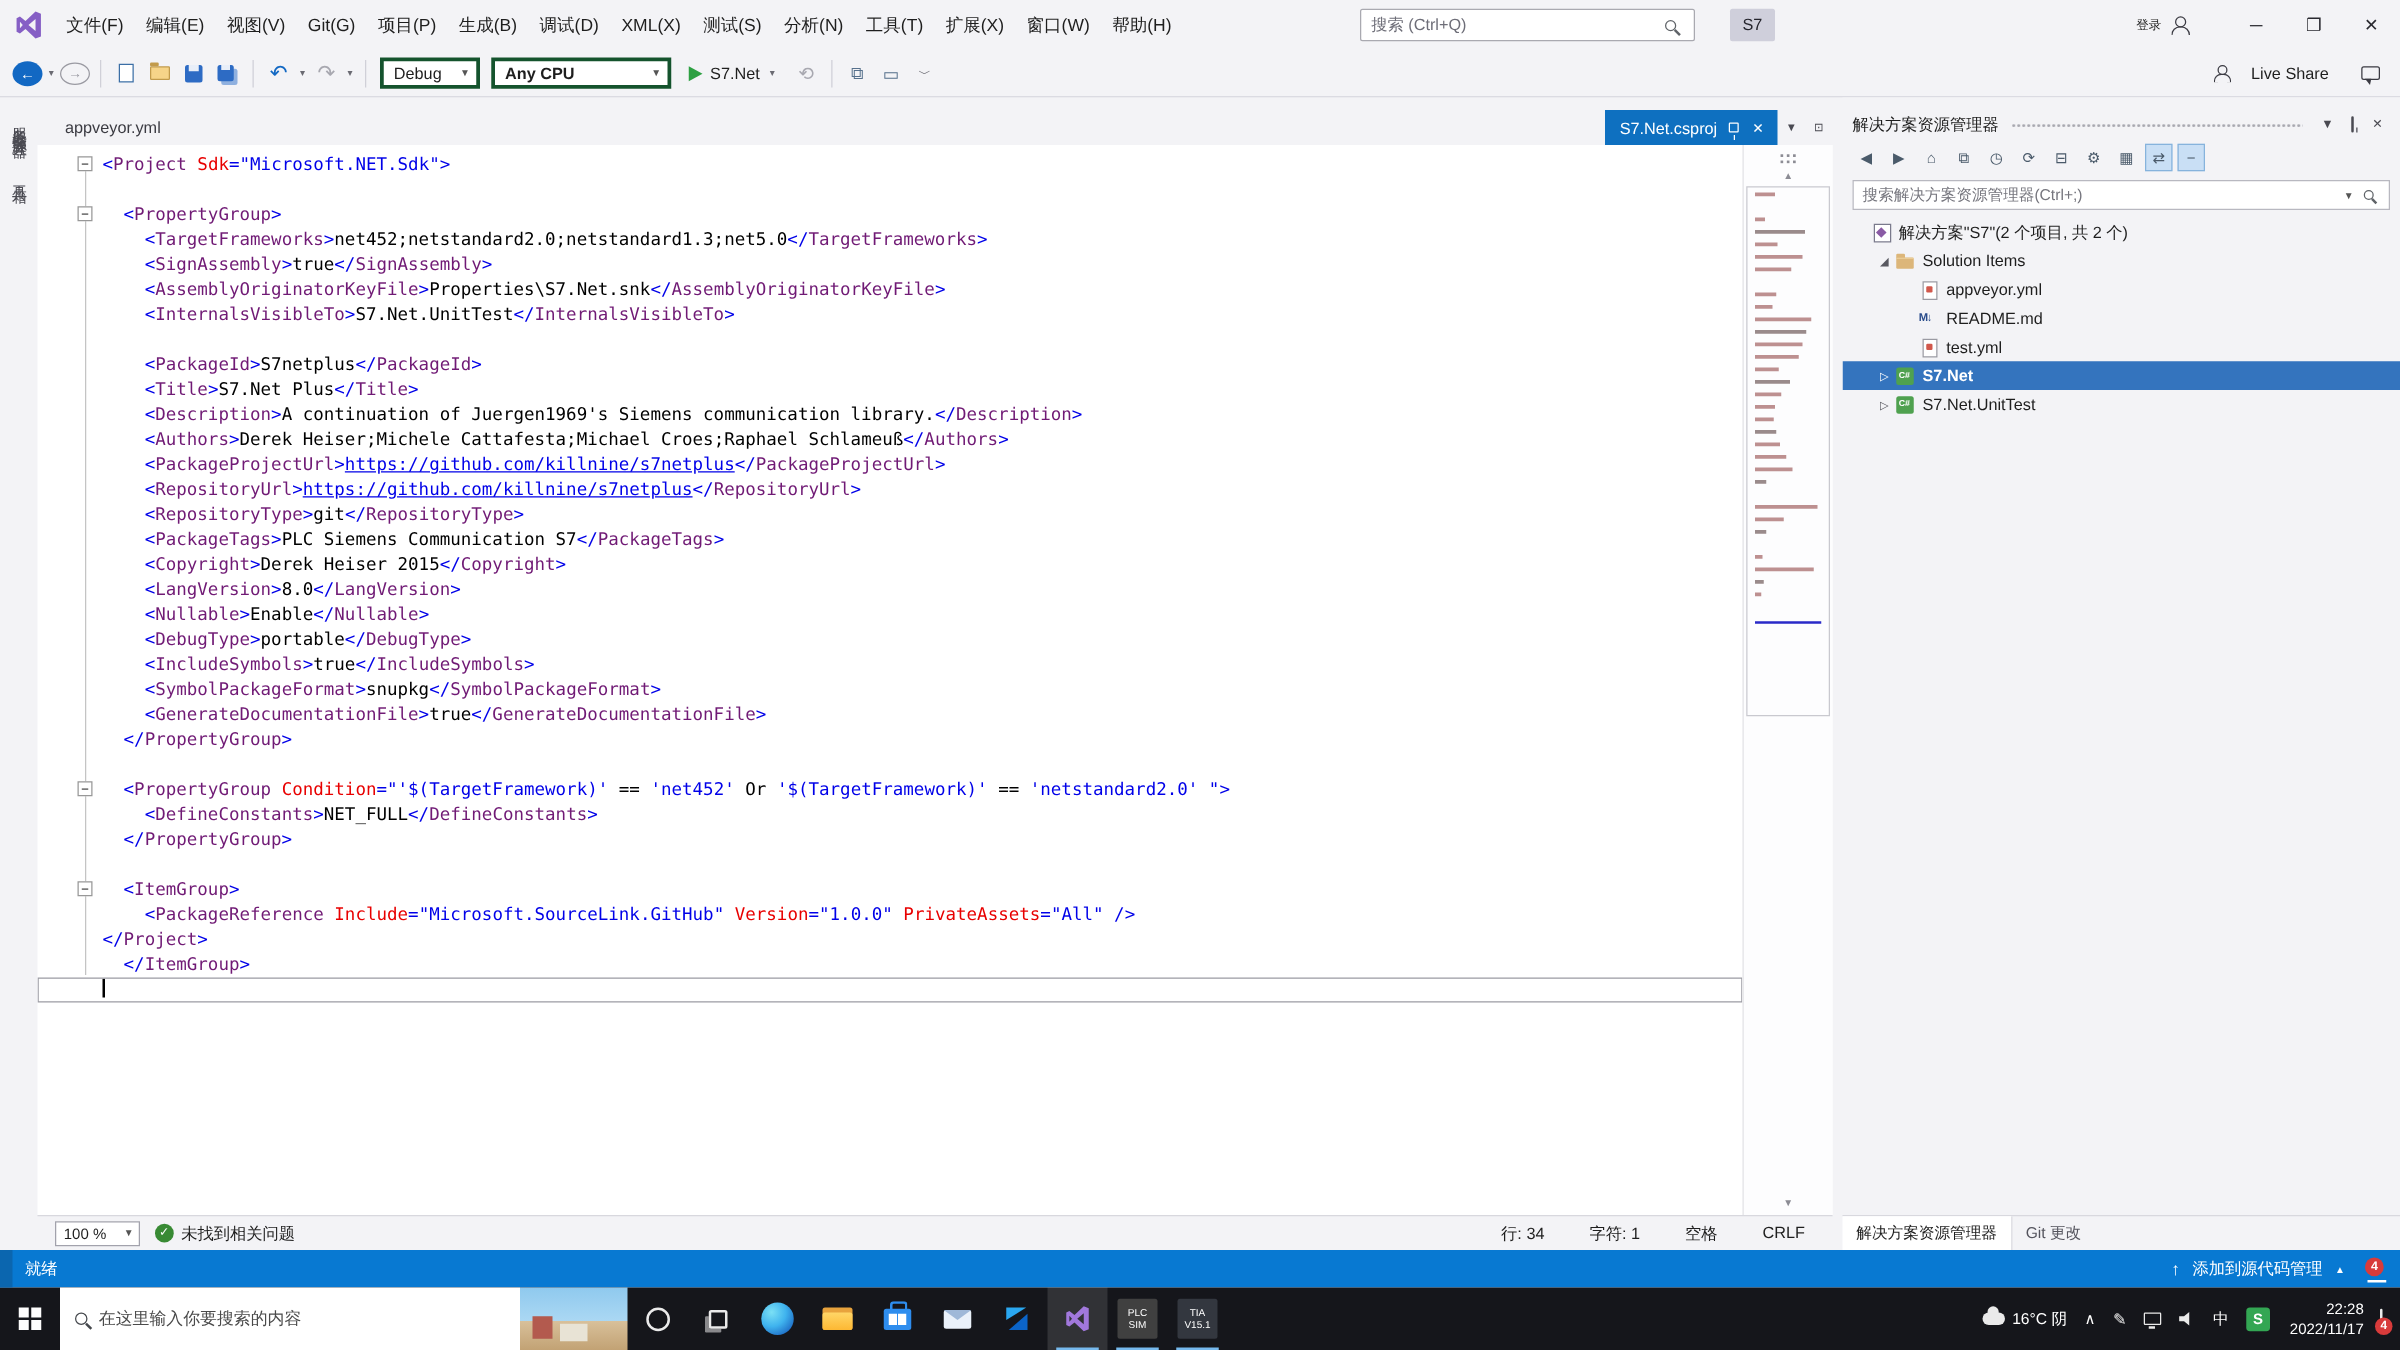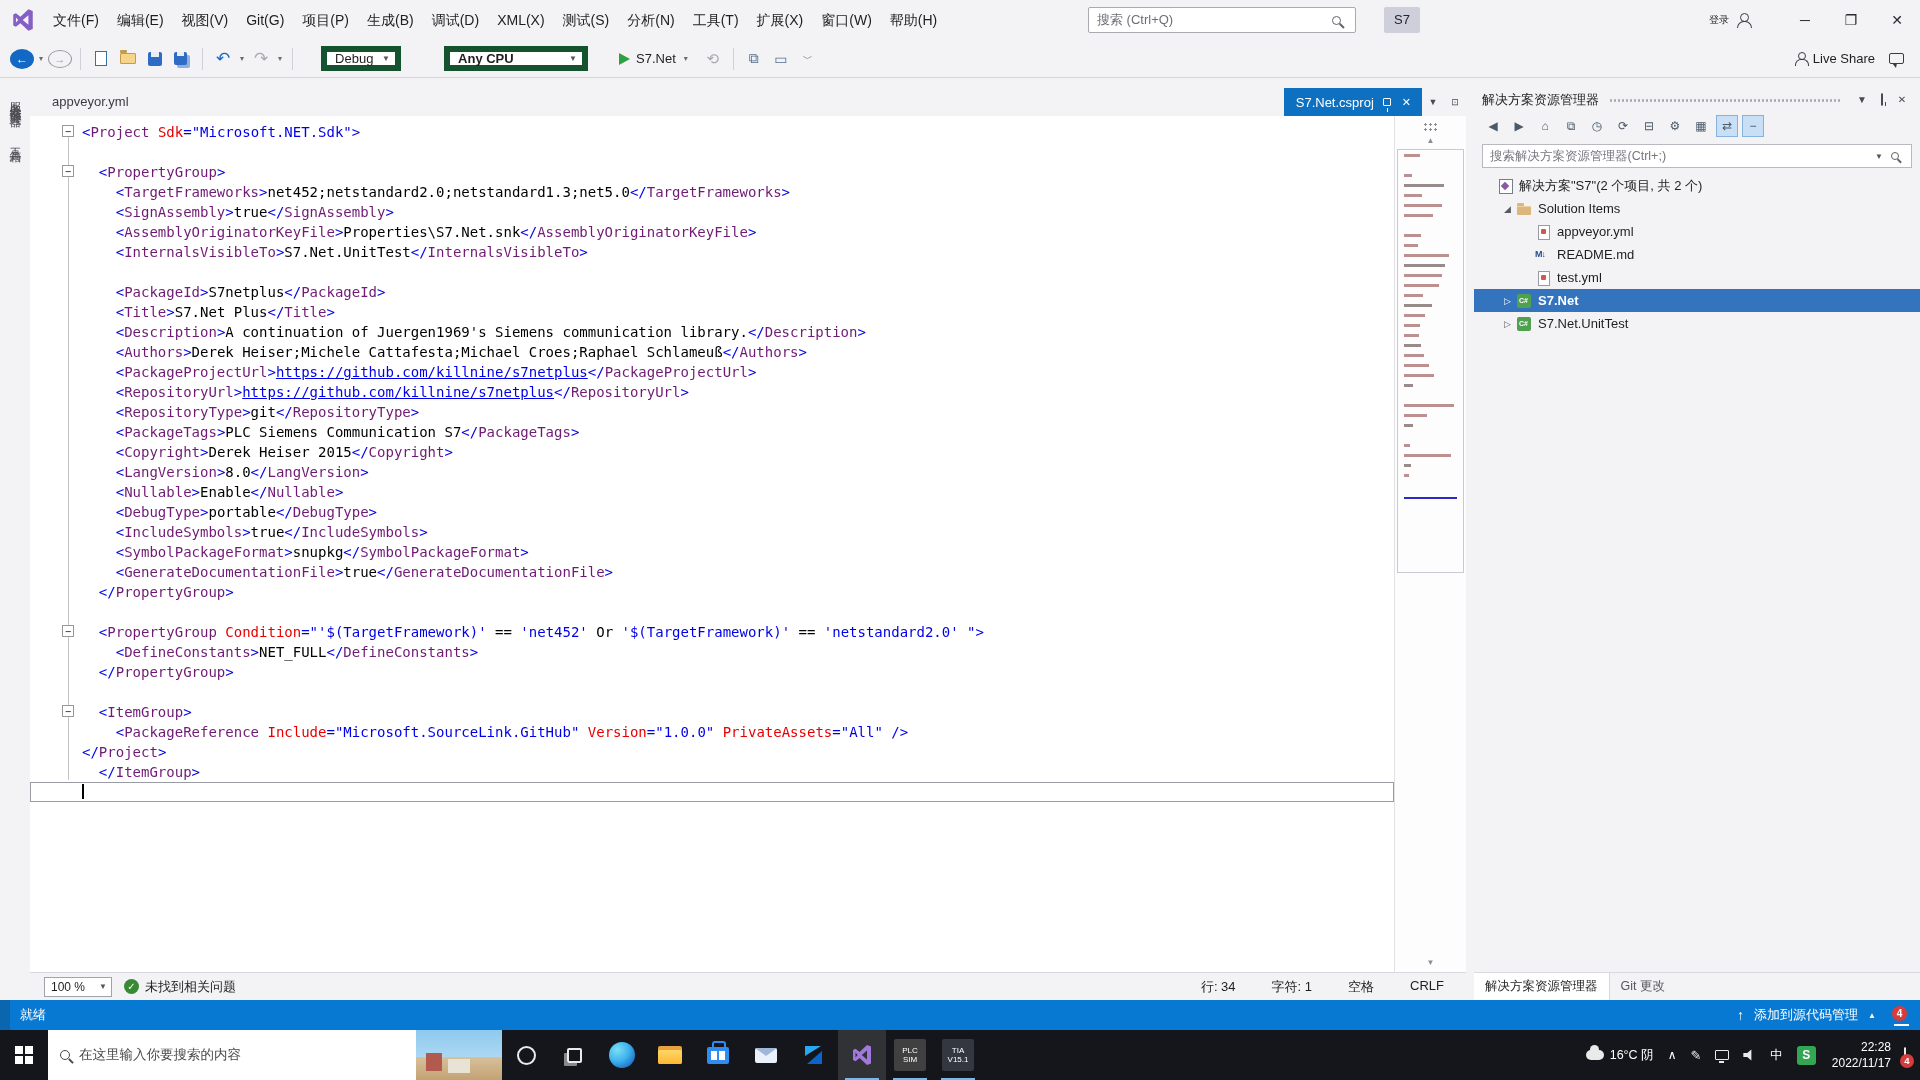--- a/index.html
+++ b/index.html
@@ -41,7 +41,7 @@
   .ti-saveall::before { content:""; position:absolute; left:3px; top:0; width:7px; height:4px; background:#E8EEF8; }
   .glyph-undo::before { content:"↶"; color:#1268C3; font-size:17px; }
   .glyph-redo::before { content:"↷"; color:#A8A8B0; font-size:17px; }
-  .combo { height:25px; background:#FFF; border:6px solid #14532d; display:flex; align-items:center; font-size:13px; padding-left:8px; margin:0 20px; }
+  .combo { height:25px; background:#FFF; border:3px solid #14532d; display:flex; align-items:center; font-size:13px; padding-left:8px; margin:0 3px; }
   .combo .cv { flex:1; white-space:nowrap; }
   .combo .ca { width:18px; text-align:center; font-size:8px; color:#555; }
   .combo-debug { width:80px; }

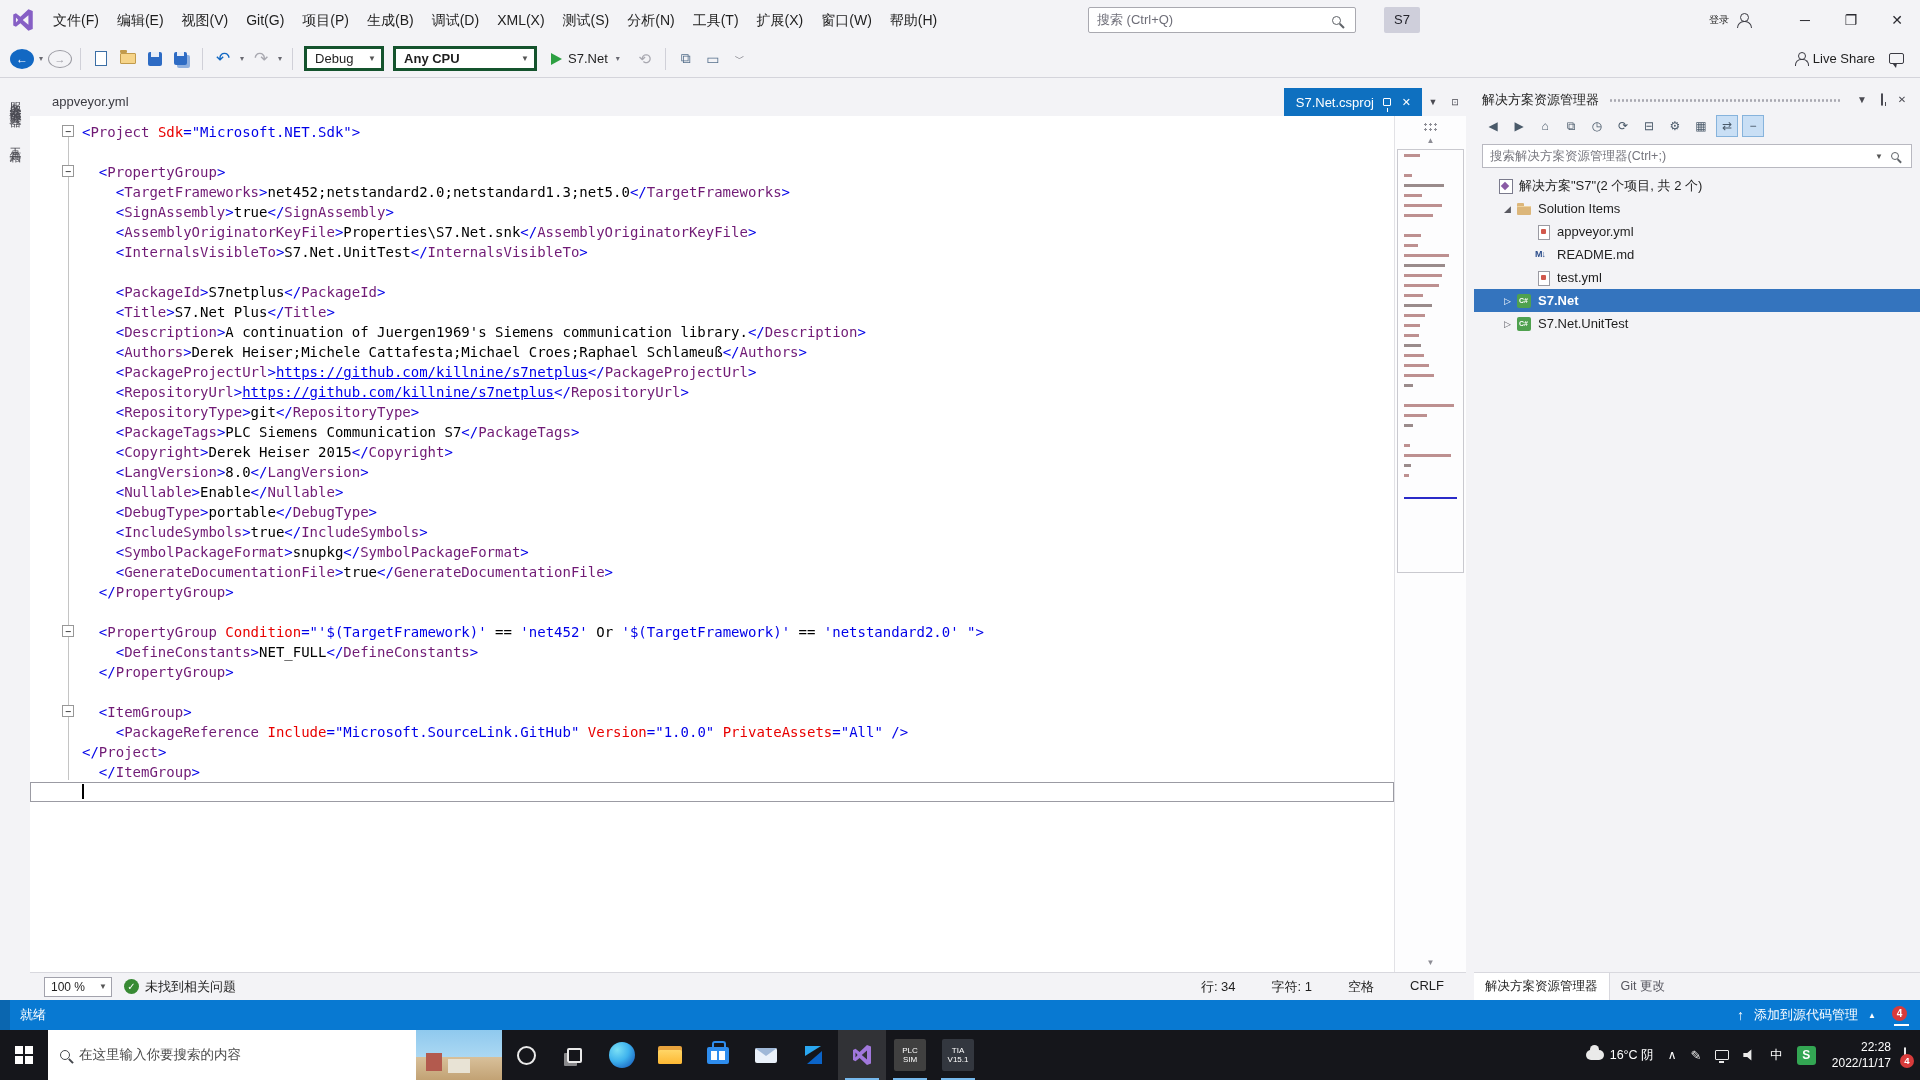--- a/index.html
+++ b/index.html
@@ -52,7 +52,7 @@
   .glyph-attach::before { content:"⧉"; color:#56708C; font-size:14px; }
   .glyph-find::before { content:"▭"; color:#56708C; font-size:14px; }
   .overflow::before { content:"﹀"; color:#6A6A72; font-size:10px; }
-  .tright { margin-left:auto; display:flex; align-items:center; gap:4px; padding-right:16px; }
+  .tright { margin-left:auto; display:flex; align-items:center; gap:16px; padding-right:16px; }
   .ls-icon { width:16px; height:16px; position:relative; }
   .ls-icon::before { content:""; position:absolute; left:5px; top:1px; width:6px; height:6px; border:1.5px solid #3A3A42; border-radius:50%; }
   .ls-icon::after { content:""; position:absolute; left:2px; top:8px; width:12px; height:6px; border:1.5px solid #3A3A42; border-bottom:none; border-radius:6px 6px 0 0; }

